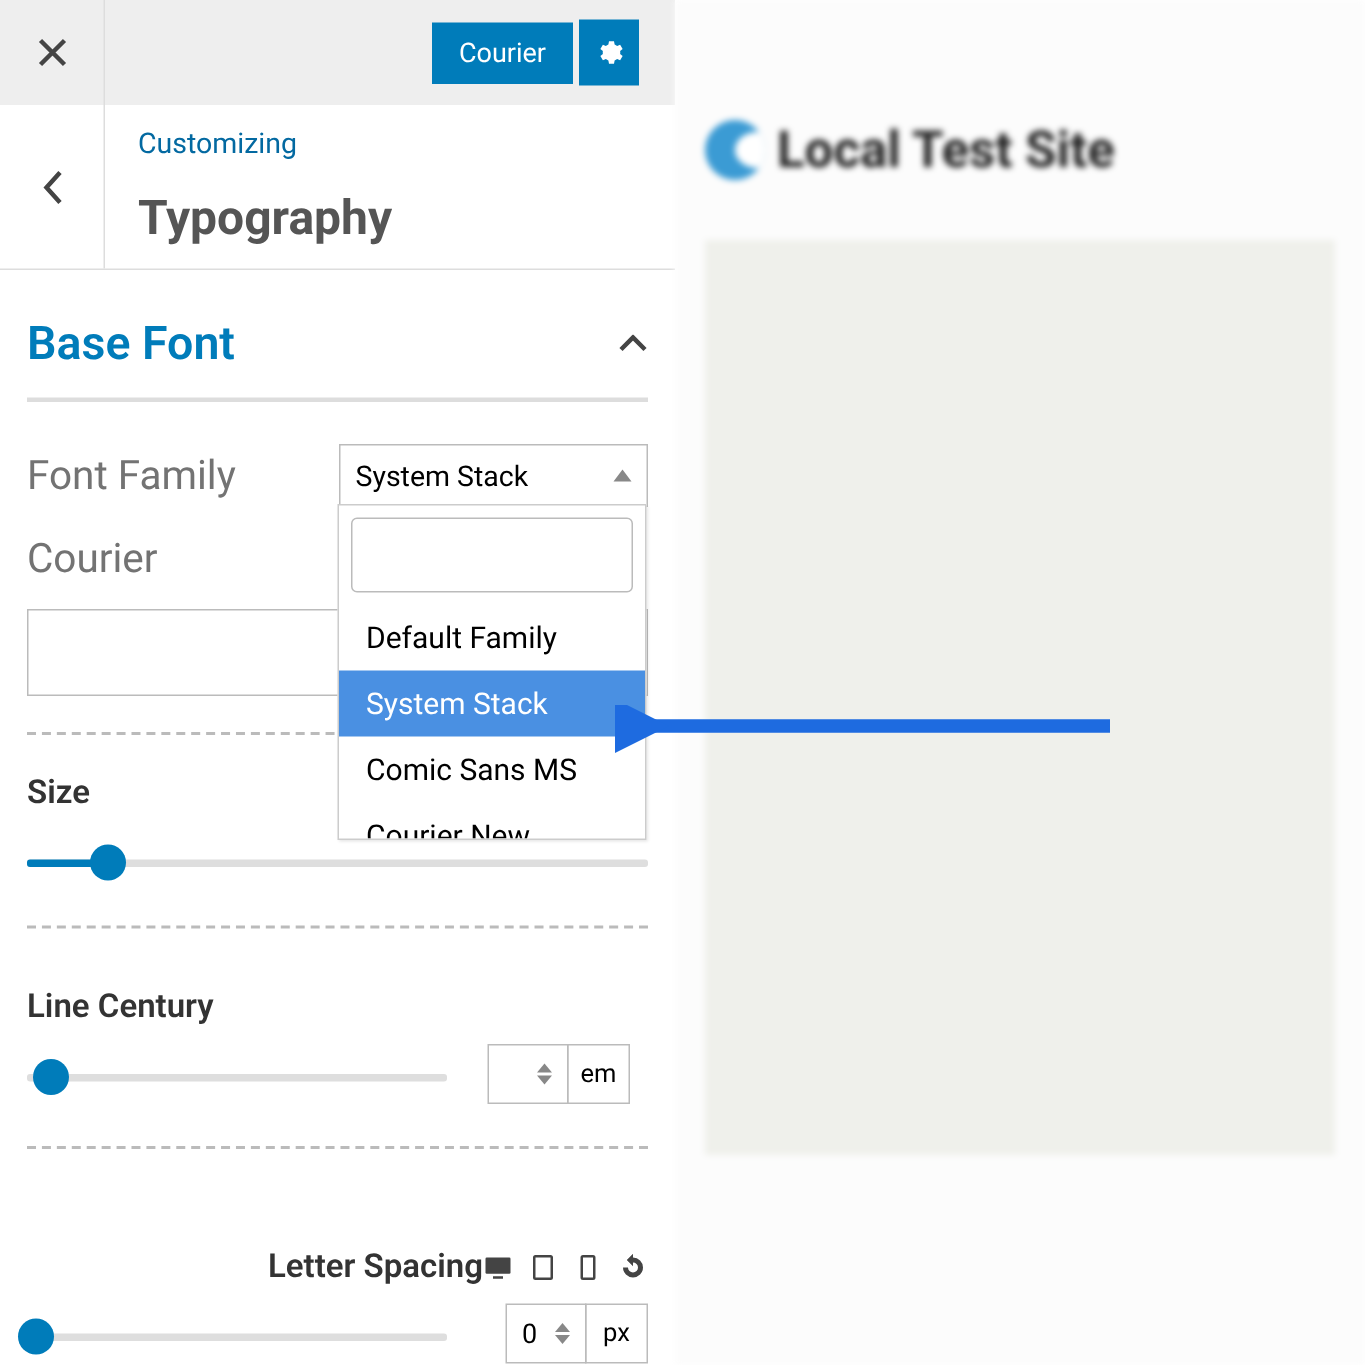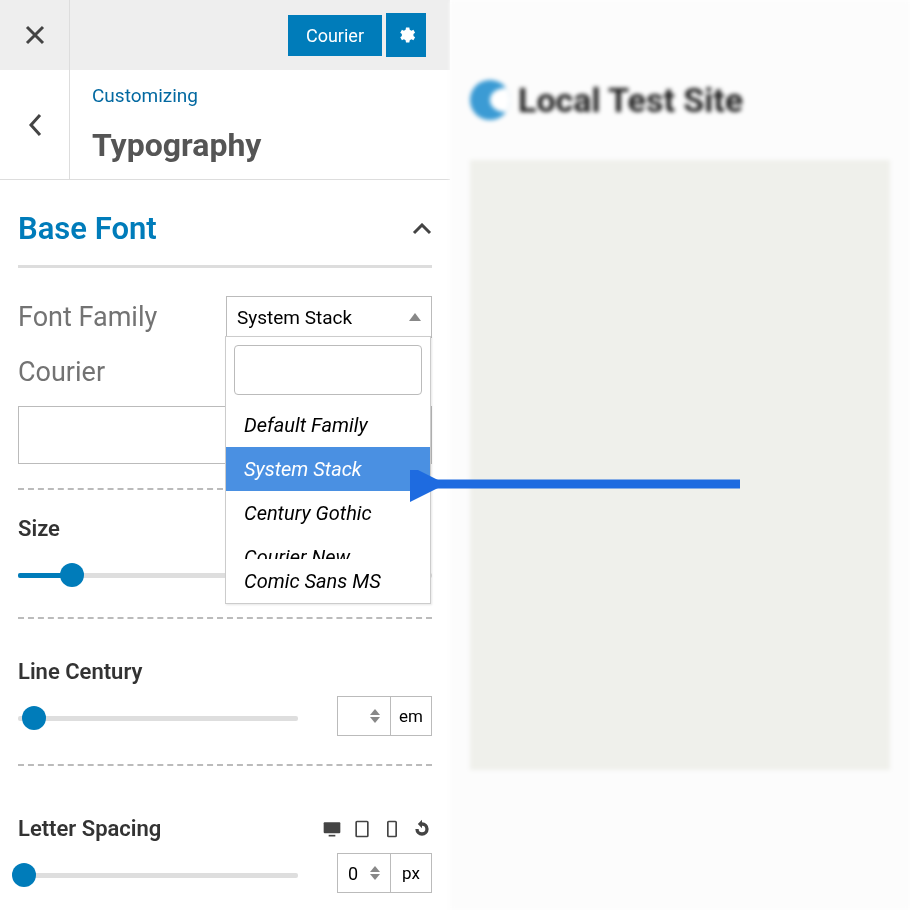--- a/index.html
+++ b/index.html
@@ -35,7 +35,7 @@
 .dropdown-search { margin: 8px; width: calc(100% - 16px); height: 50px; border: 1px solid #bbb; border-radius: 4px; padding: 0 8px; }
 .dropdown-header { padding: 14px 10px 8px; font-size: 20px; font-weight: 600; }
 .dropdown-items { max-height: 290px; overflow: hidden; }
-.dropdown-item { padding: 10px 18px; font-size: 20px; cursor: pointer; font-style: italic; }
+.dropdown-item { padding: 10px 18px; font-size: 20px; cursor: pointer; }
 .dropdown-item.selected { background: #4a90e2; color: #fff; }
 .dropdown-item.partial { height: 24px; overflow: hidden; }
 

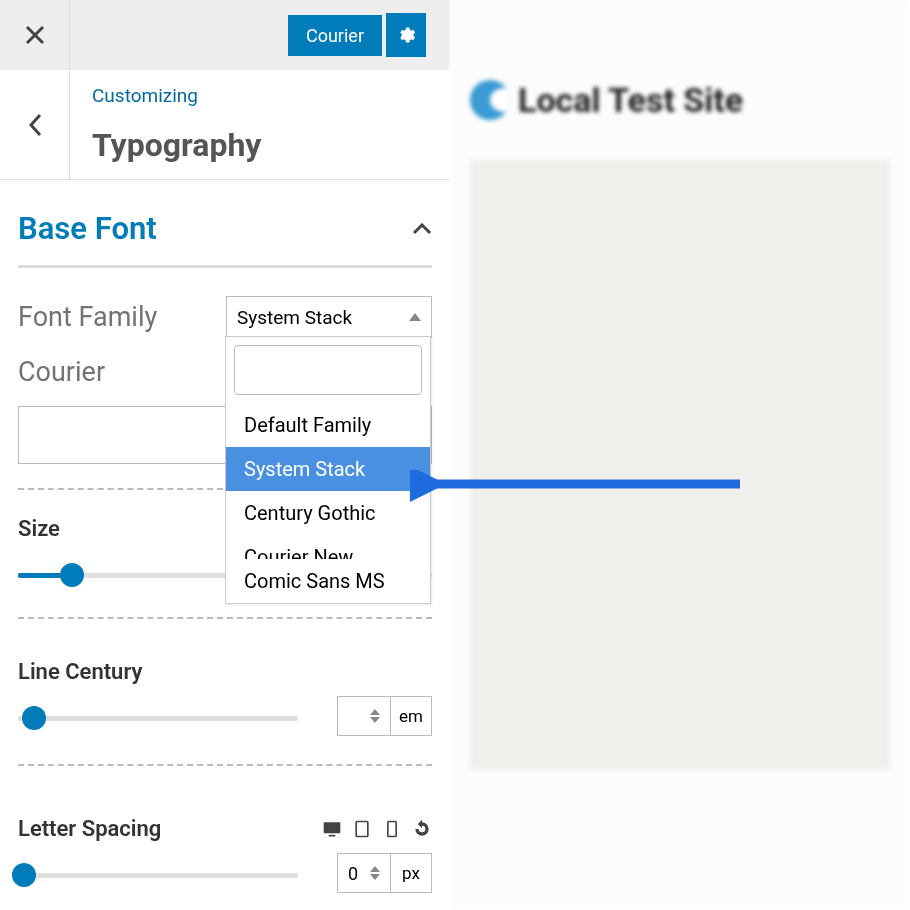--- a/index.html
+++ b/index.html
@@ -206,7 +206,6 @@
   <div class="dropdown-items">
     <div class="dropdown-item">Default Family</div>
     <div class="dropdown-item selected">System Stack</div>
-    <div class="dropdown-item">Century Gothic</div>
     <div class="dropdown-item partial">Courier New</div>
     <div class="dropdown-item">Comic Sans MS</div>
   </div>

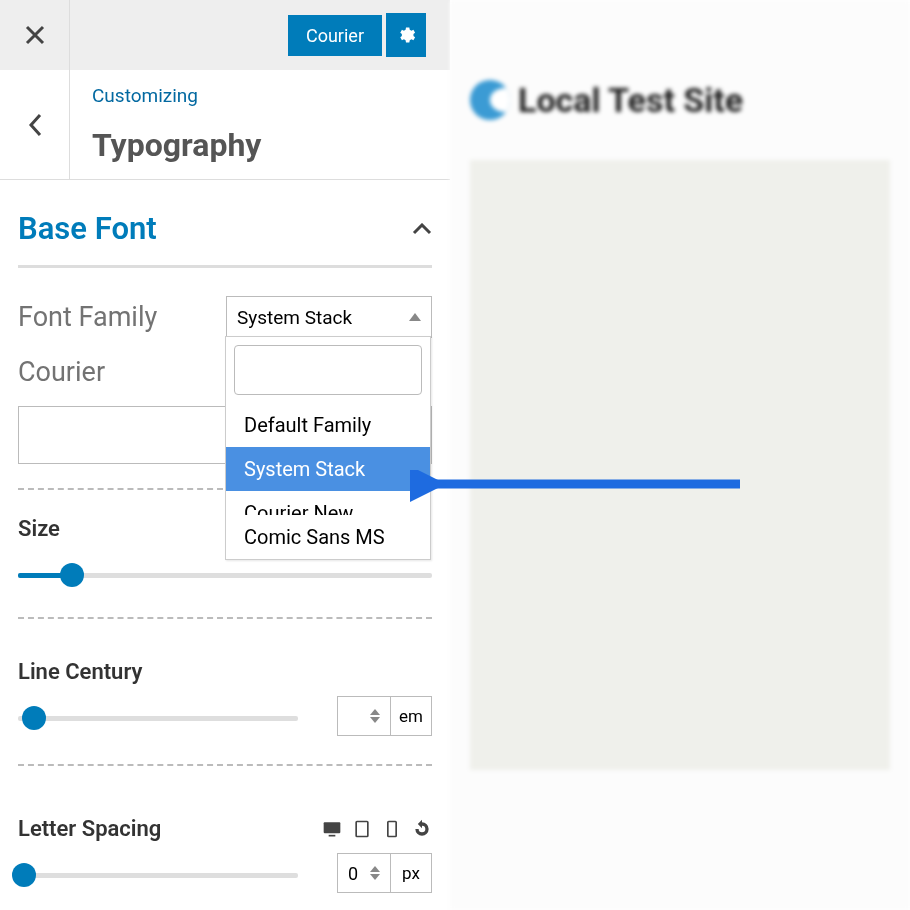--- a/index.html
+++ b/index.html
@@ -206,8 +206,8 @@
   <div class="dropdown-items">
     <div class="dropdown-item">Default Family</div>
     <div class="dropdown-item selected">System Stack</div>
+    <div class="dropdown-item">Comic Sans MS</div>
     <div class="dropdown-item partial">Courier New</div>
-    <div class="dropdown-item">Comic Sans MS</div>
   </div>
 </div>
 

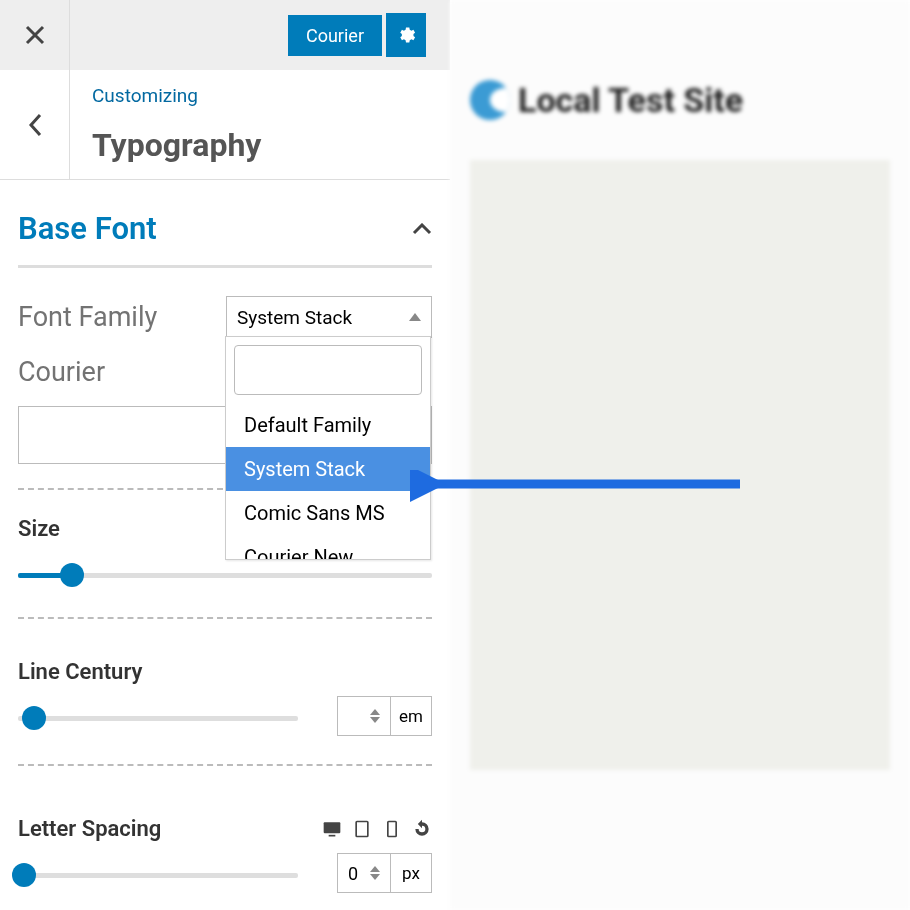--- a/index.html
+++ b/index.html
@@ -151,7 +151,7 @@
     <div class="slider-row" style="margin-top:24px;">
       <div class="slider-track" style="width:280px;"></div>
       <div class="slider-thumb" style="left:4px;"></div>
-      <div style="position:absolute; right:0; top:-12px; display:flex;">
+      <div style="position:absolute; right:12px; top:-12px; display:flex;">
         <div class="num-box">
           <input class="num-input" value="" style="">
           <div class="num-stepper">

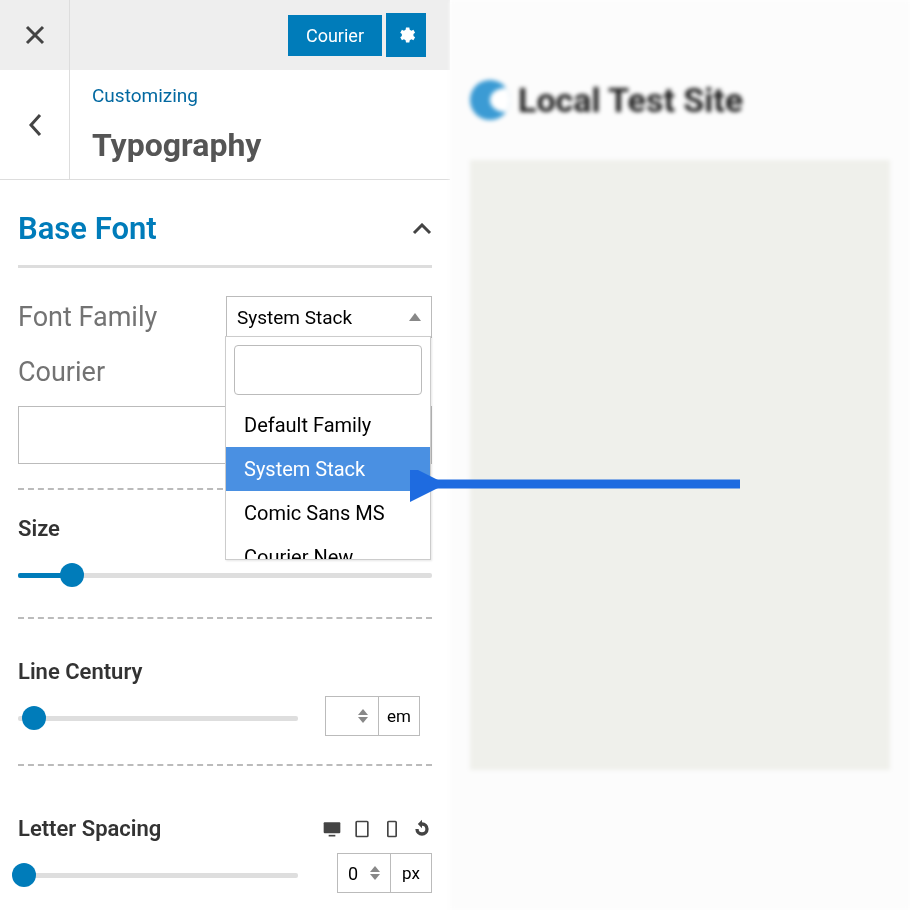--- a/index.html
+++ b/index.html
@@ -59,7 +59,7 @@
 .stepper-down { border-top: 6px solid #888; }
 .unit-box { width: 42px; height: 40px; border: 1px solid #bbb; display: flex; align-items: center; justify-content: center; font-size: 17px; margin-left: -1px; }
 
-.ls-row { margin-top: 50px; display: flex; align-items: center; justify-content: space-between; }
+.ls-row { margin-top: 66px; display: flex; align-items: center; justify-content: flex-end; }
 .ls-label { font-size: 22px; font-weight: 600; color: #333; }
 .device-icons { display: flex; gap: 10px; align-items: center; }
 .device-icons svg { width: 20px; height: 20px; }

